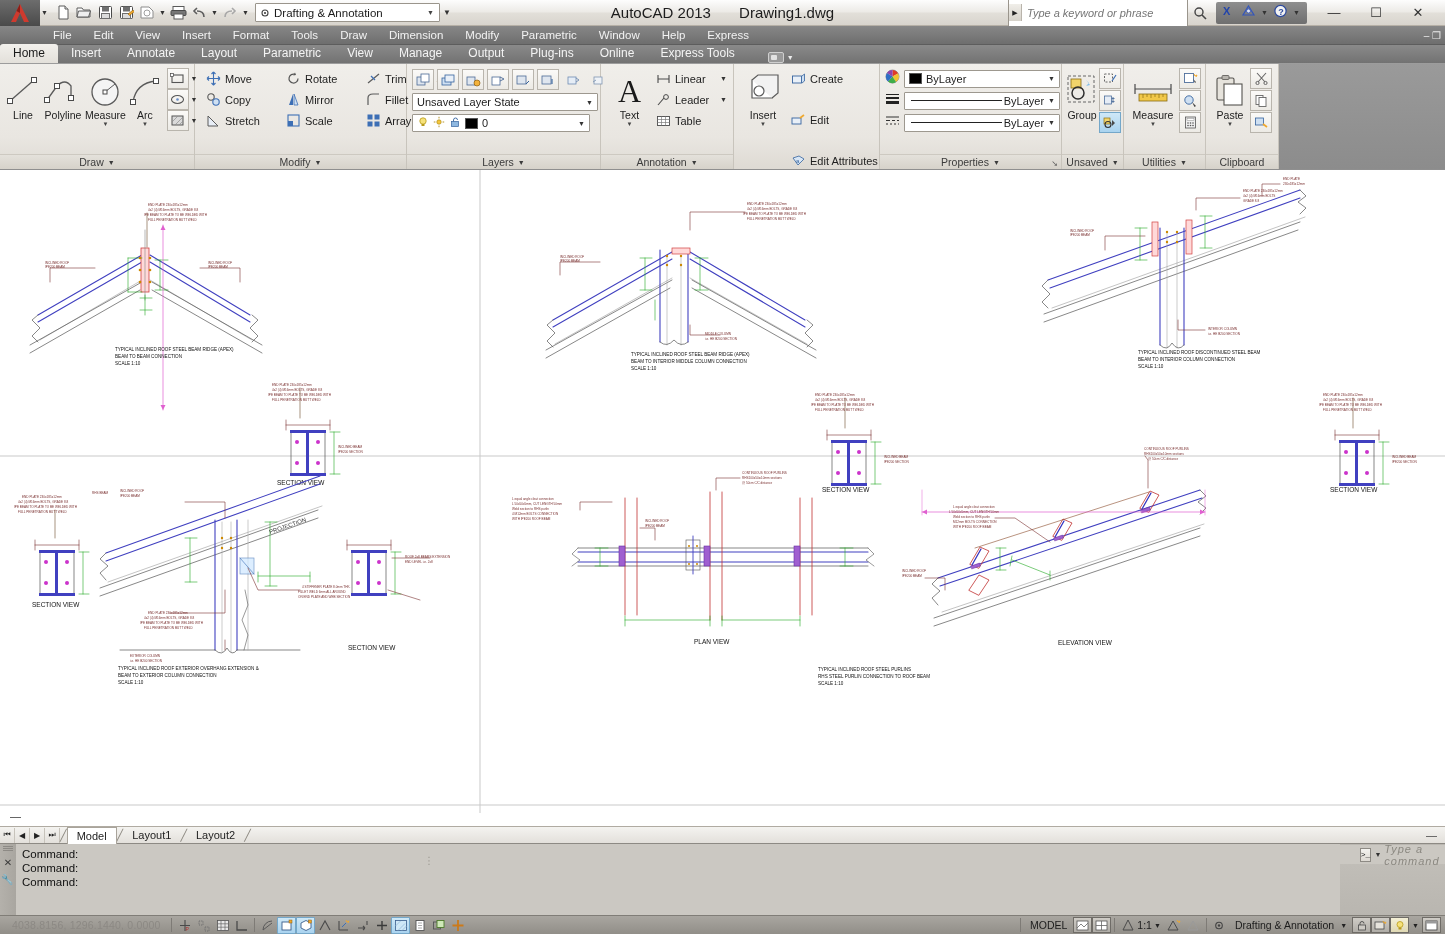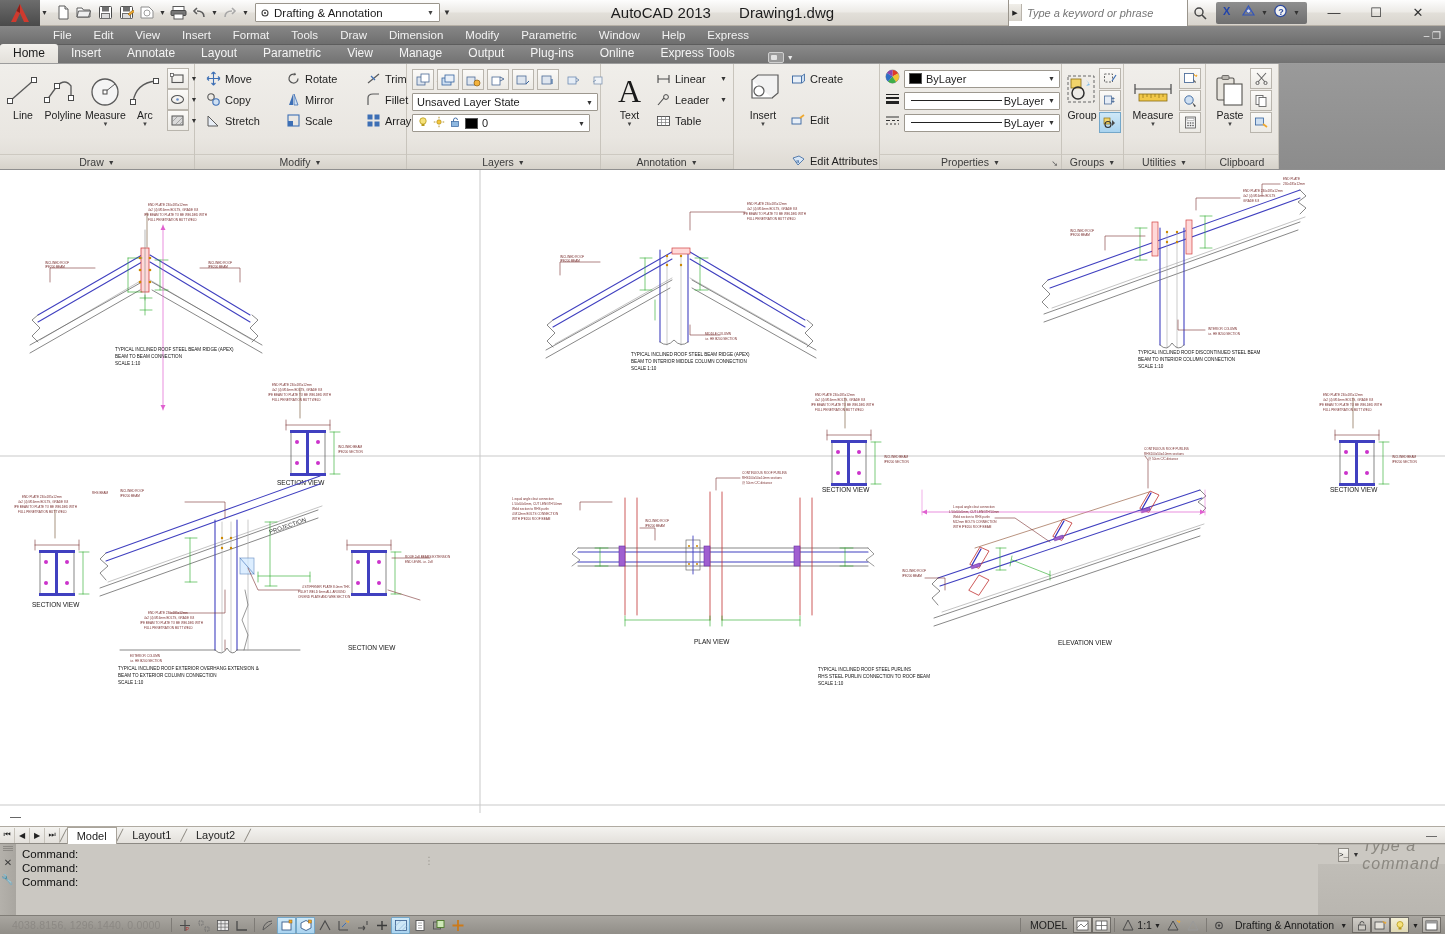--- a/index.html
+++ b/index.html
@@ -835,7 +835,7 @@
         </div>
       </div>
       <div class="panel-title">
-        <span>Groups</span>
+        <span>Unsaved</span>
         <span class="cv">▼</span>
       </div>
     </div>

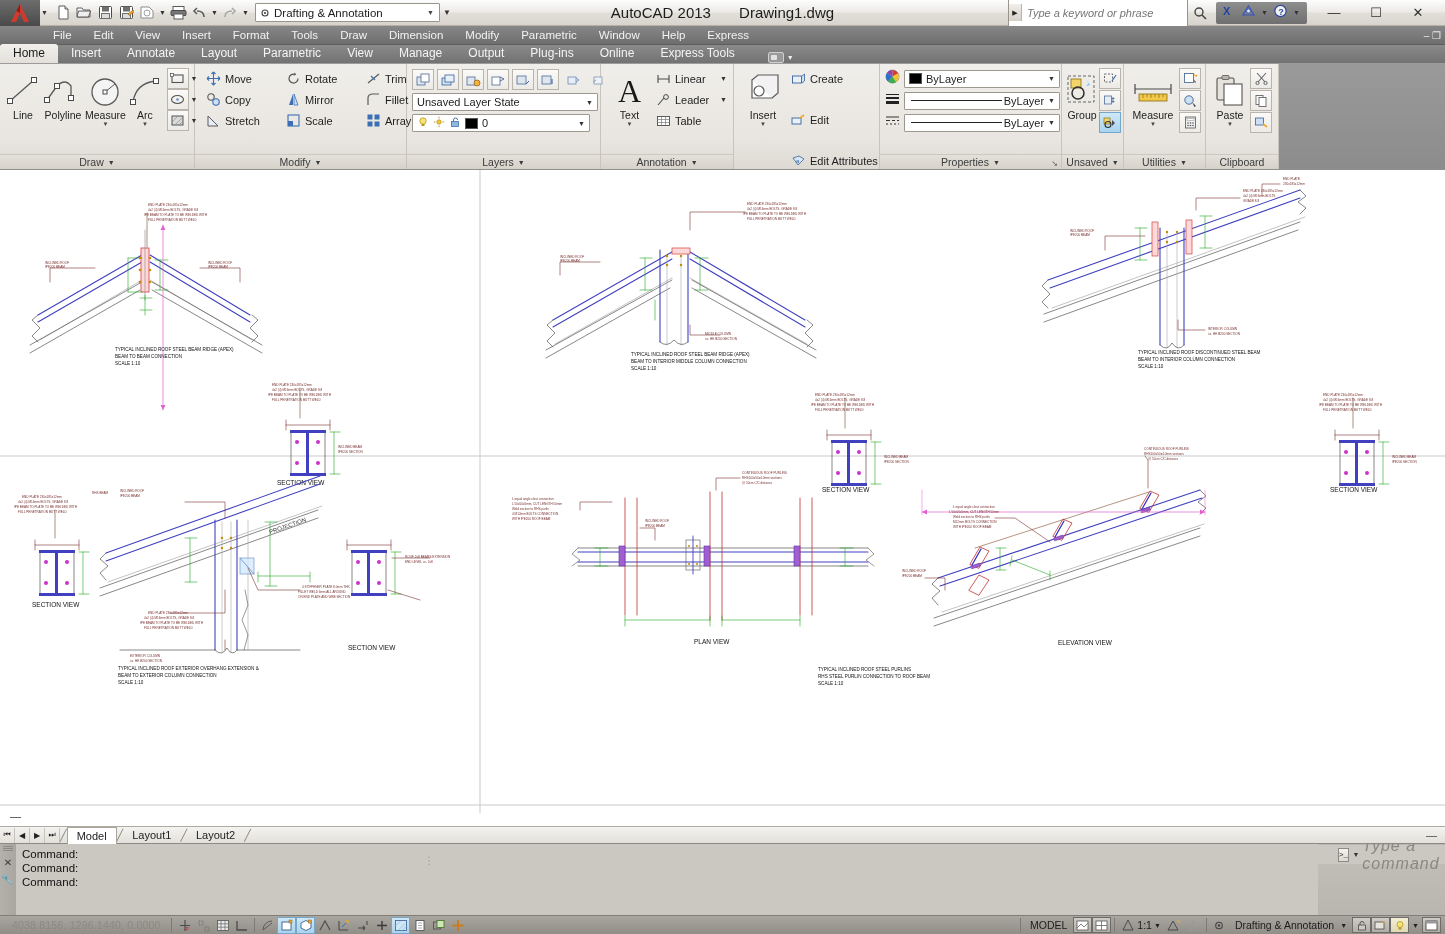--- a/index.html
+++ b/index.html
@@ -186,7 +186,7 @@
     color:#1b1b1b; font-family:"Liberation Mono",monospace;
   }
   .cmd-input .cv { font-size:7px; color:#333; }
-  .cmd-input .ph { font-size:16px; font-style:italic; color:#8b8881; letter-spacing:1px; }
+  .cmd-input .ph { font-size:11px; font-style:italic; color:#8b8881; letter-spacing:1px; }
 
   
   .statusbar {

